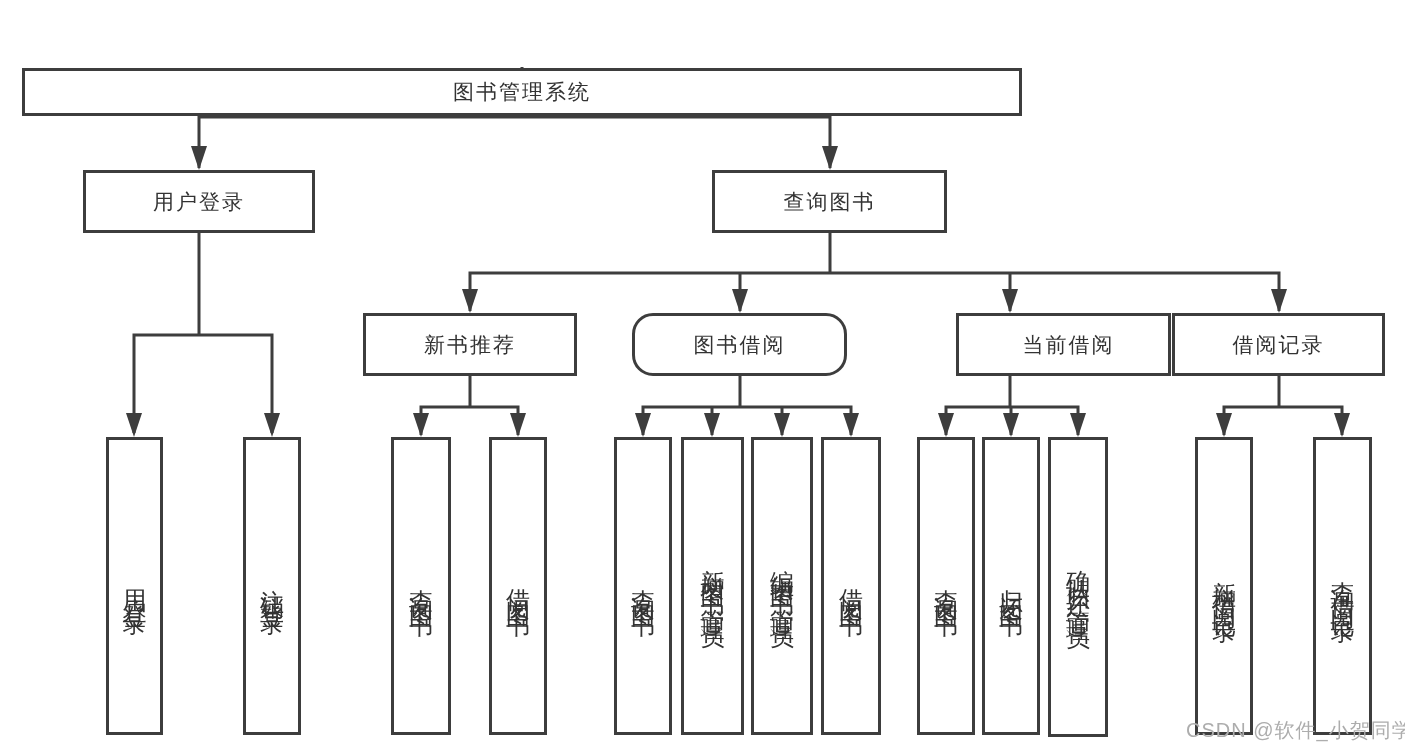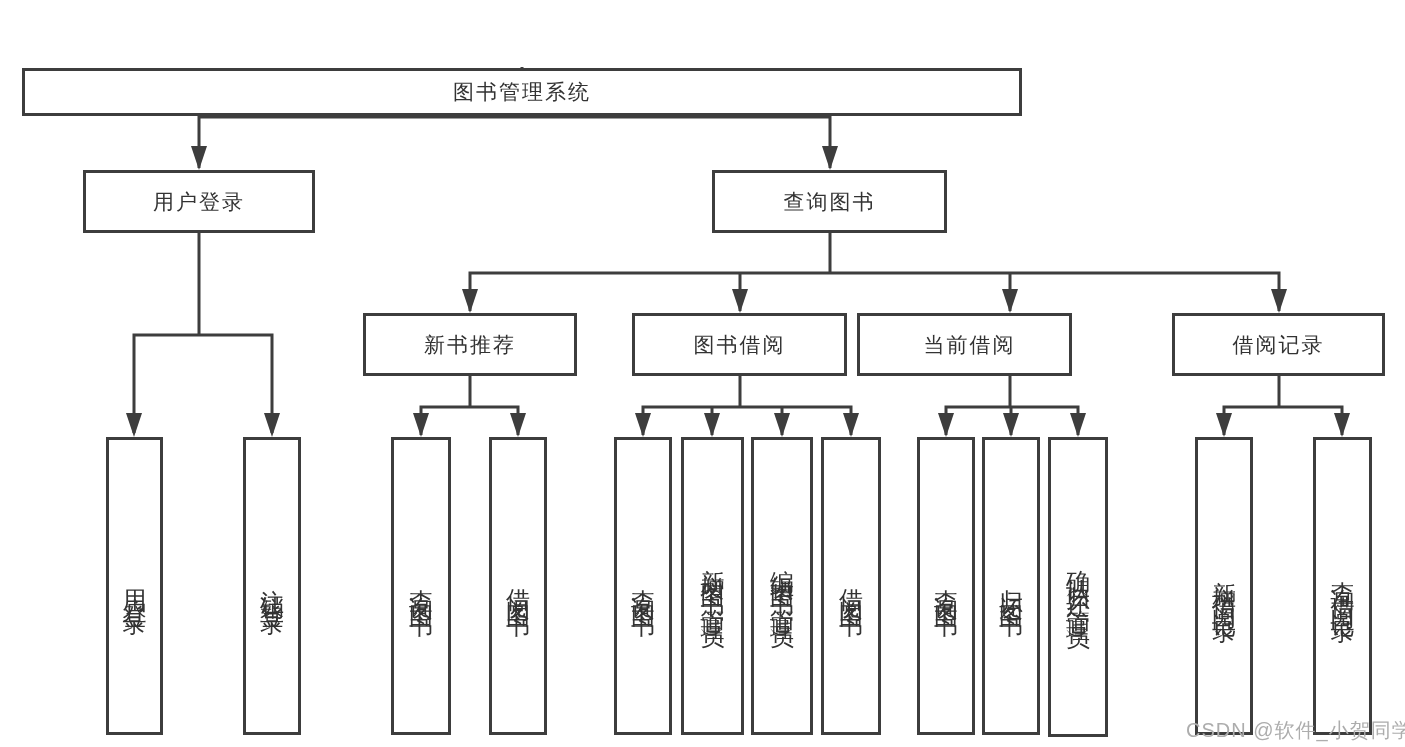--- a/index.html
+++ b/index.html
@@ -50,7 +50,7 @@
   #n-user-login      { left: 83px;   top: 170px; width: 232px;  height: 63px; }
   #n-book-mgmt       { left: 712px;  top: 170px; width: 235px;  height: 63px; }
   #n-new-book        { left: 363px;  top: 313px; width: 214px;  height: 63px; }
-  #n-book-borrow     { left: 632px;  top: 313px; width: 215px;  height: 63px; }
+  #n-book-borrow     { left: 632px;  top: 313px; width: 215px;  height: 63px; border-radius: 21px; }
   #n-current-borrow  { left: 857px;  top: 313px; width: 215px;  height: 63px; padding-left: 10px; }
   #n-borrow-record   { left: 1172px; top: 313px; width: 213px;  height: 63px; }
   #n-leaf-login      { left: 106px;  top: 437px; width: 57px;   height: 298px; }

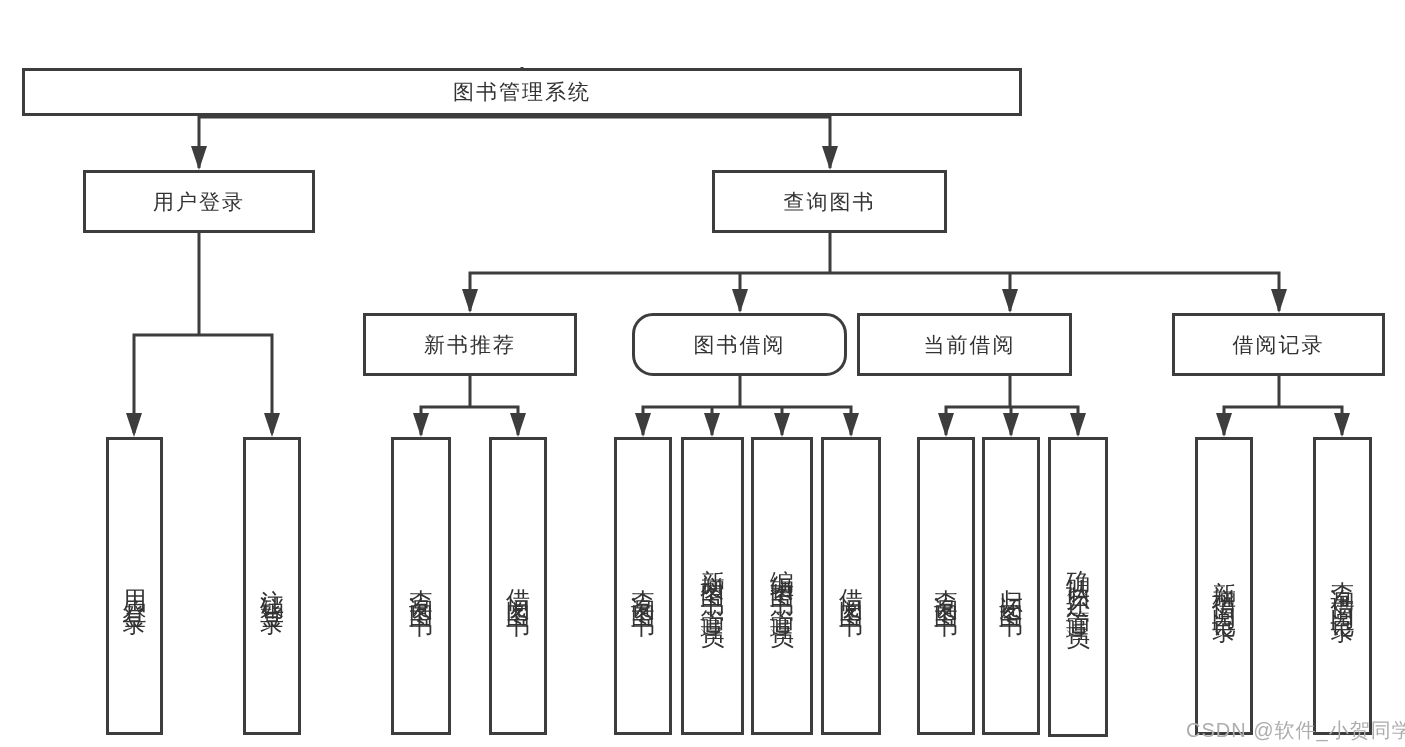--- a/index.html
+++ b/index.html
@@ -51,7 +51,7 @@
   #n-book-mgmt       { left: 712px;  top: 170px; width: 235px;  height: 63px; }
   #n-new-book        { left: 363px;  top: 313px; width: 214px;  height: 63px; }
   #n-book-borrow     { left: 632px;  top: 313px; width: 215px;  height: 63px; border-radius: 21px; }
-  #n-current-borrow  { left: 857px;  top: 313px; width: 215px;  height: 63px; padding-left: 10px; }
+  #n-current-borrow  { left: 956px;  top: 313px; width: 215px;  height: 63px; padding-left: 10px; }
   #n-borrow-record   { left: 1172px; top: 313px; width: 213px;  height: 63px; }
   #n-leaf-login      { left: 106px;  top: 437px; width: 57px;   height: 298px; }
   #n-leaf-logout     { left: 243px;  top: 437px; width: 58px;   height: 298px; }

